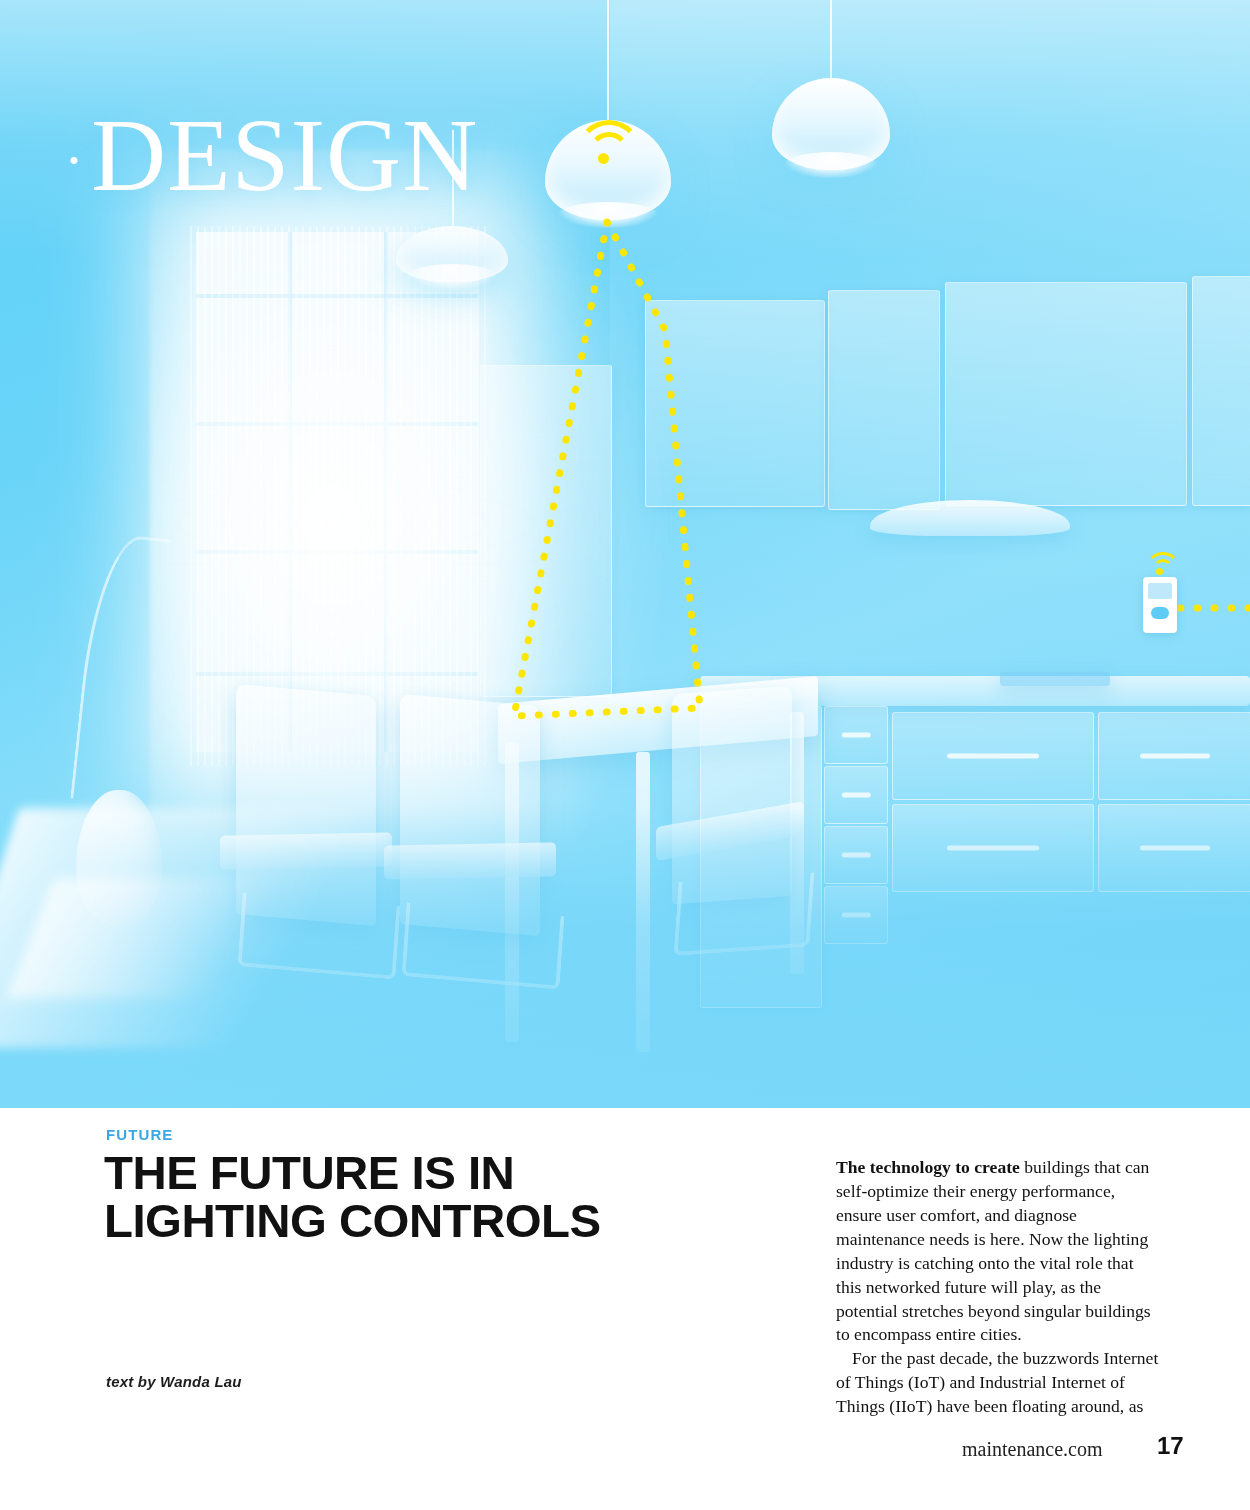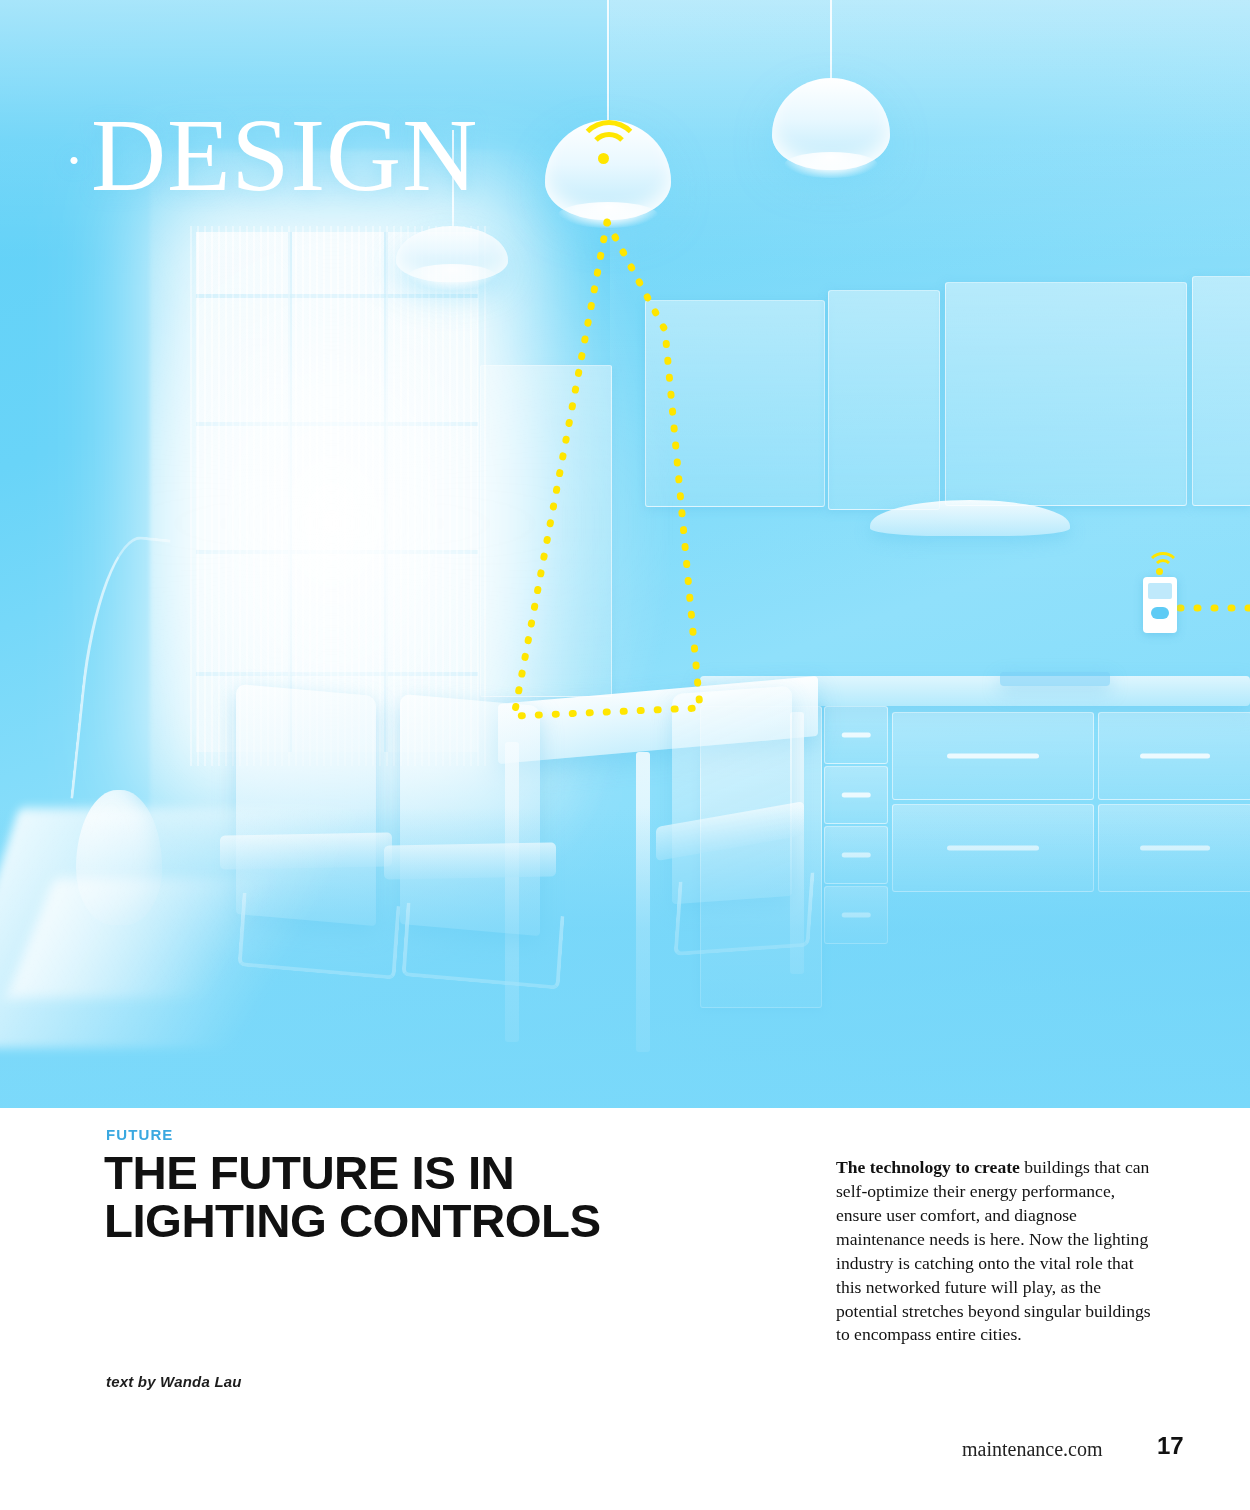--- a/index.html
+++ b/index.html
@@ -467,6 +467,7 @@
 
   <div class="body-col">
     <p><span class="lead-in">The technology to create</span><span> buildings that can self-optimize their energy performance, ensure user comfort, and diagnose maintenance needs is here. Now the lighting industry is catching onto the vital role that this networked future will play, as the potential stretches beyond singular buildings to encompass entire cities.</span></p>
+    <p>For the past decade, the buzzwords Internet of Things (IoT) and Industrial Internet of Things (IIoT) have been floating around, as</p>
   </div>
 
   <div class="footer-site">maintenance.com</div>

